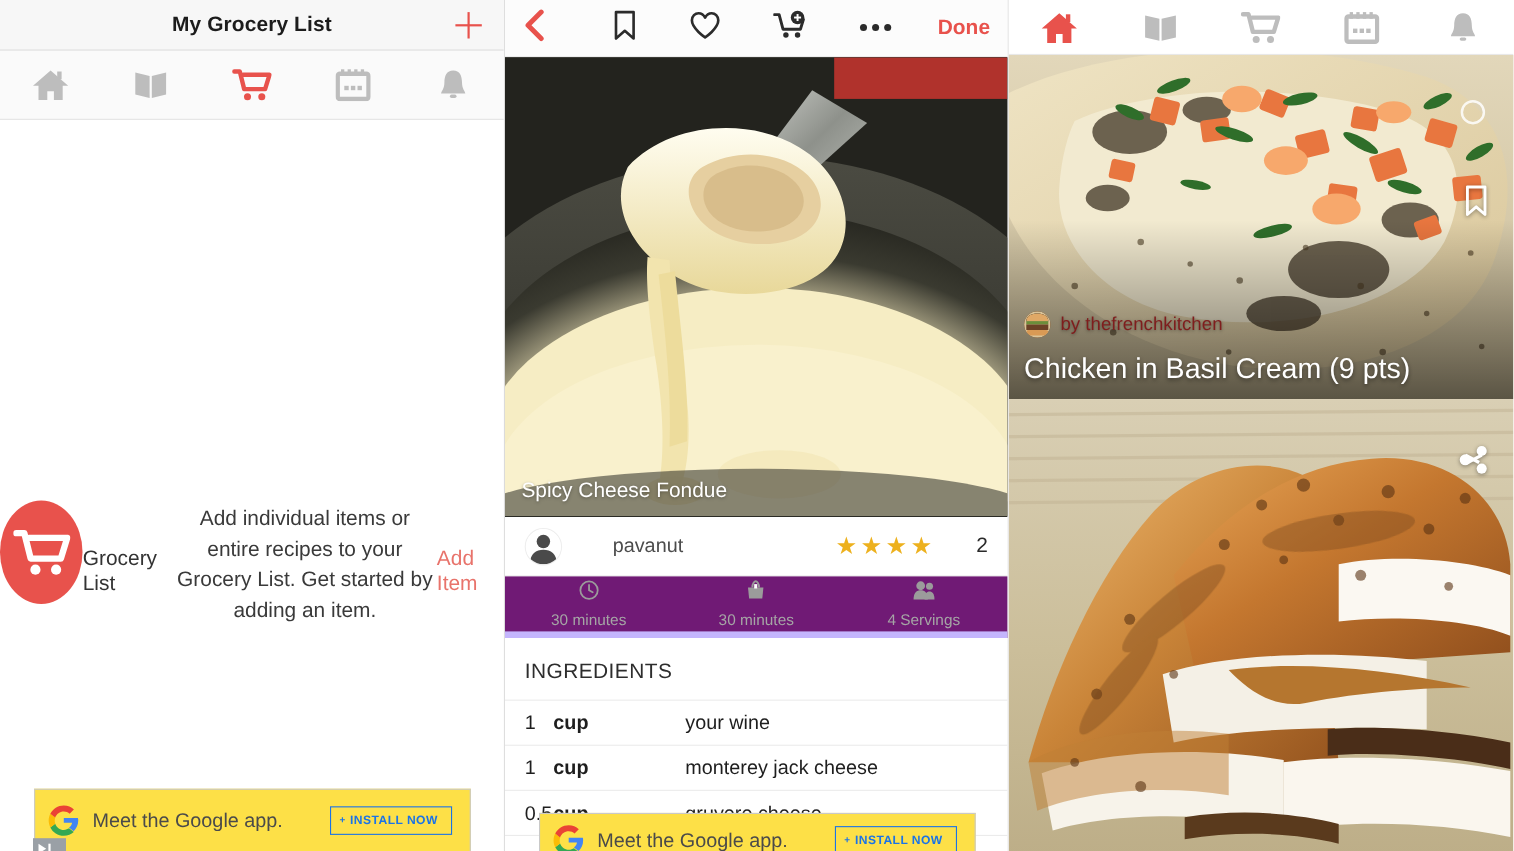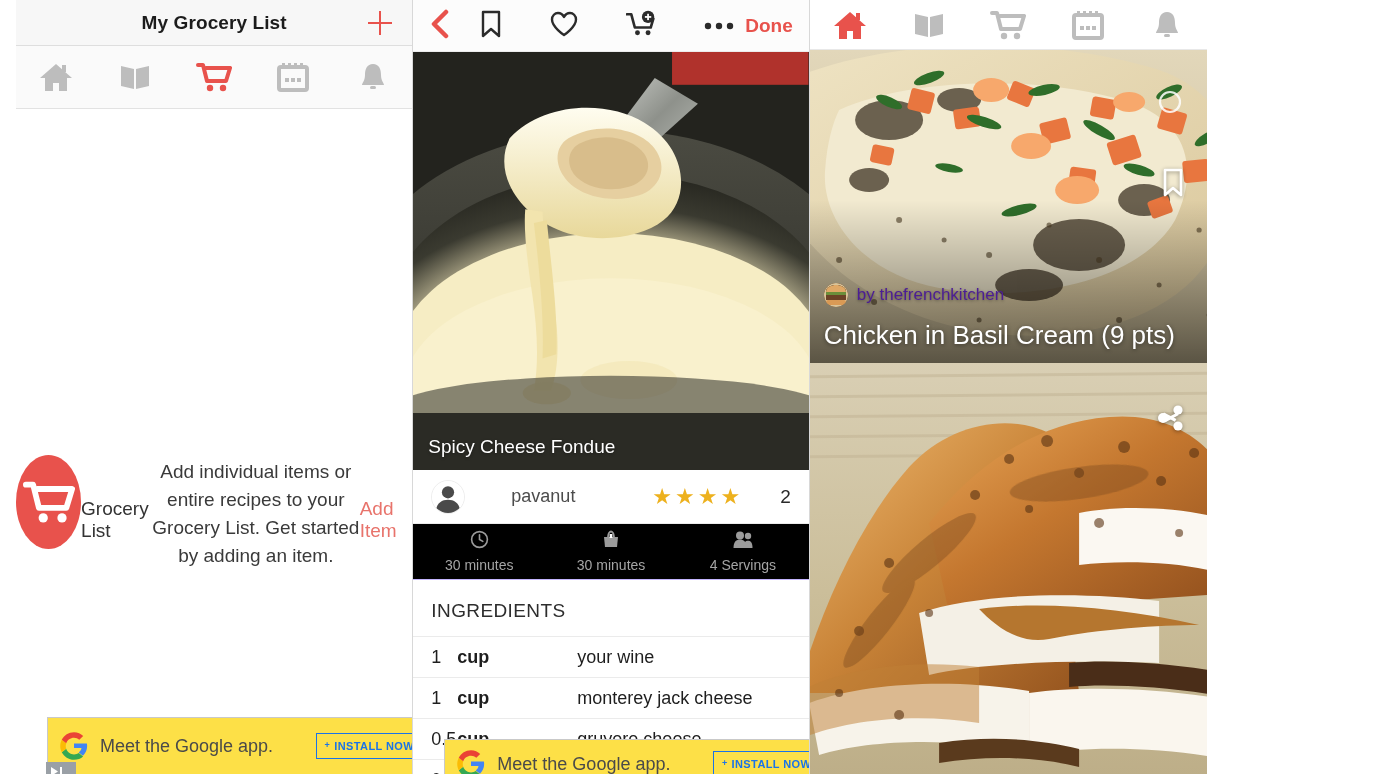--- a/index.html
+++ b/index.html
@@ -8,7 +8,7 @@
     font-family:"Liberation Sans", sans-serif;
     background:#fff; overflow:hidden;
   }
-  .screen { position:relative; width:1207px; height:774px; display:flex;padding-left:16px; }
+  .screen { position:relative; width:1376px; height:774px; display:flex; }
 
   
   .panel { position:relative; height:774px; overflow:hidden; background:#fff; }

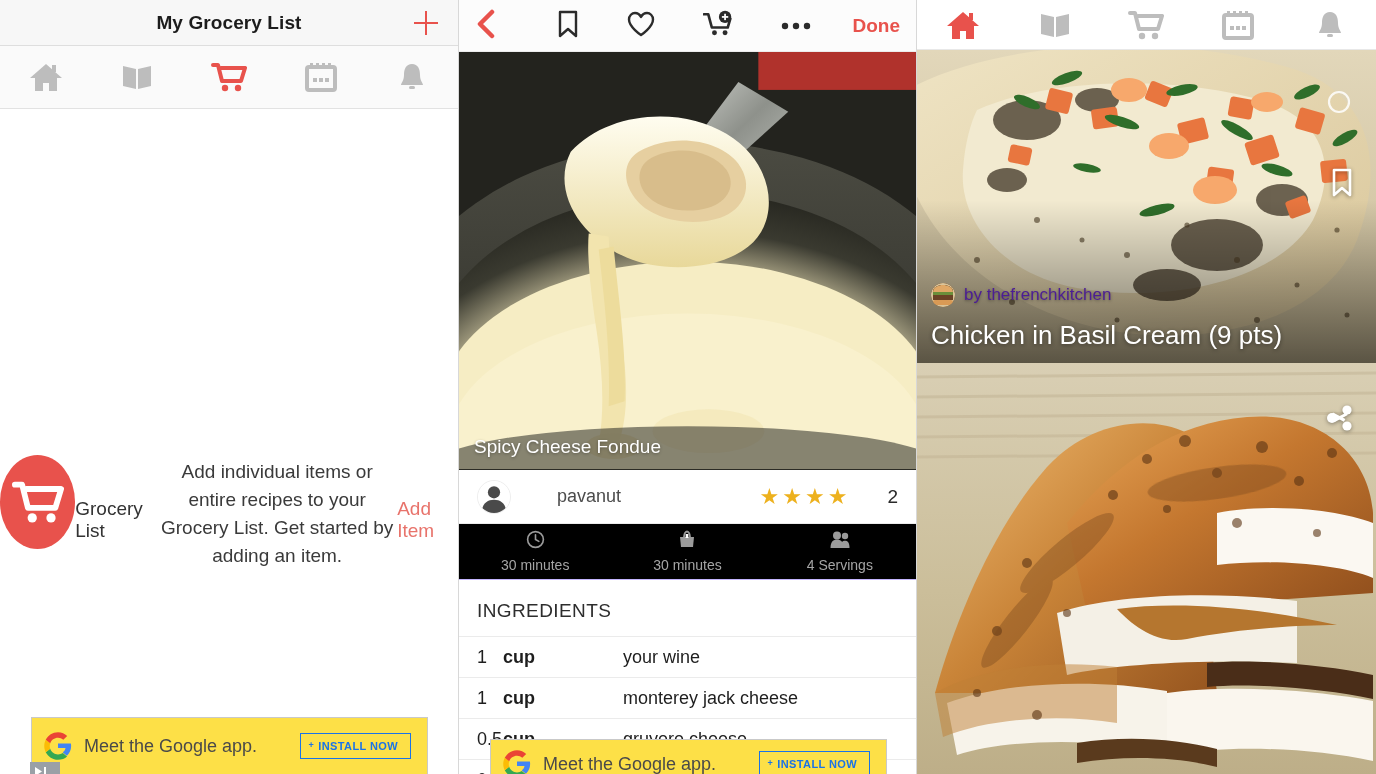--- a/index.html
+++ b/index.html
@@ -152,7 +152,7 @@
   .r-by {
     position:absolute; left:14px; bottom:56px; z-index:4;
     display:flex; align-items:center; gap:9px;
-    color:#4c1d95; font-size:17px; text-shadow:0 1px 3px rgba(0,0,0,.4);
+    color:#7f1d1d; font-size:17px; text-shadow:0 1px 3px rgba(0,0,0,.4);
   }
   .r-by-avatar {
     width:24px; height:24px; border-radius:50%; overflow:hidden;

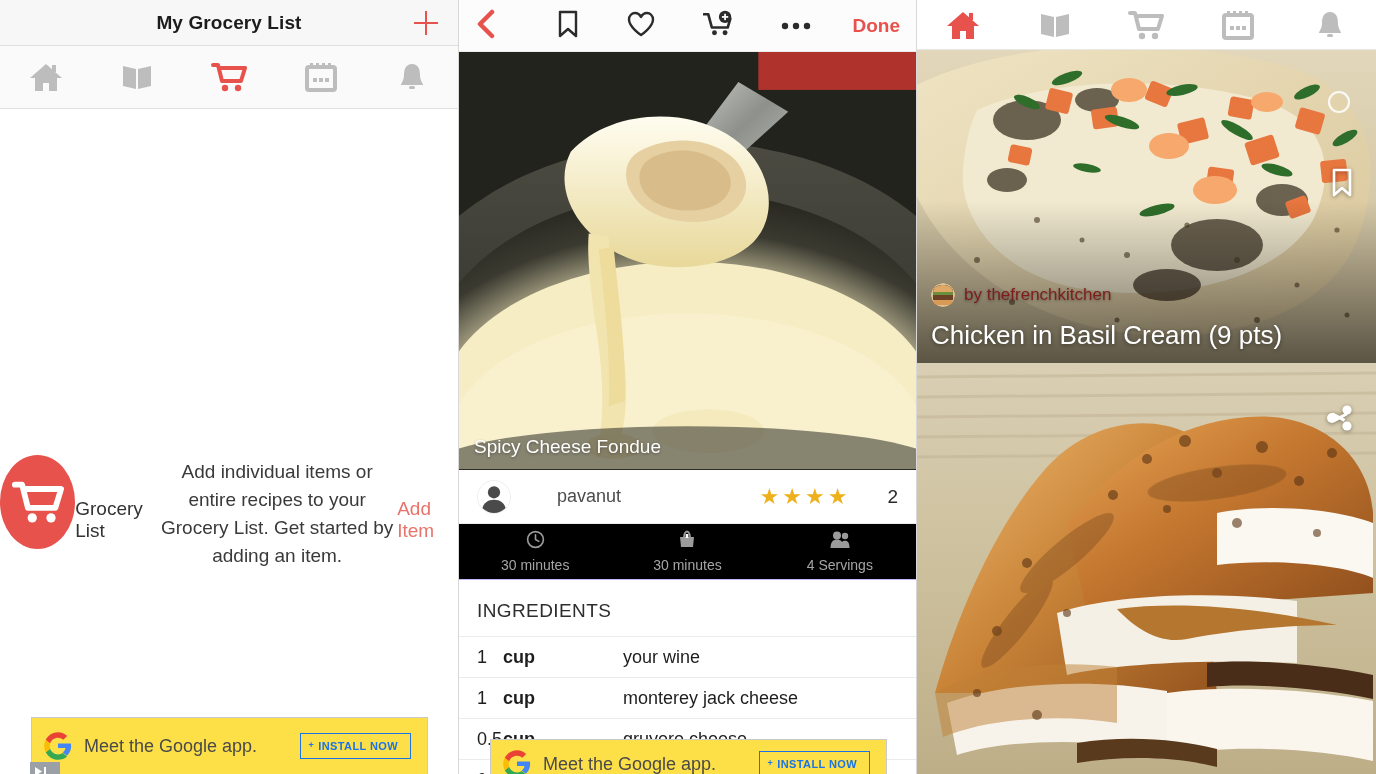--- a/index.html
+++ b/index.html
@@ -126,7 +126,7 @@
   .rate-count { margin-left:12px; font-size:19px; color:#2a2a2a; }
 
   .meta-row {
-    height:56px; display:flex; background:#000000; border-bottom:1px solid #c4b5fd;
+    height:56px; display:flex; background:#701a75; border-bottom:6px solid #c4b5fd;
   }
   .meta-cell {
     flex:1; display:flex; flex-direction:column; align-items:center; justify-content:center; gap:4px;

